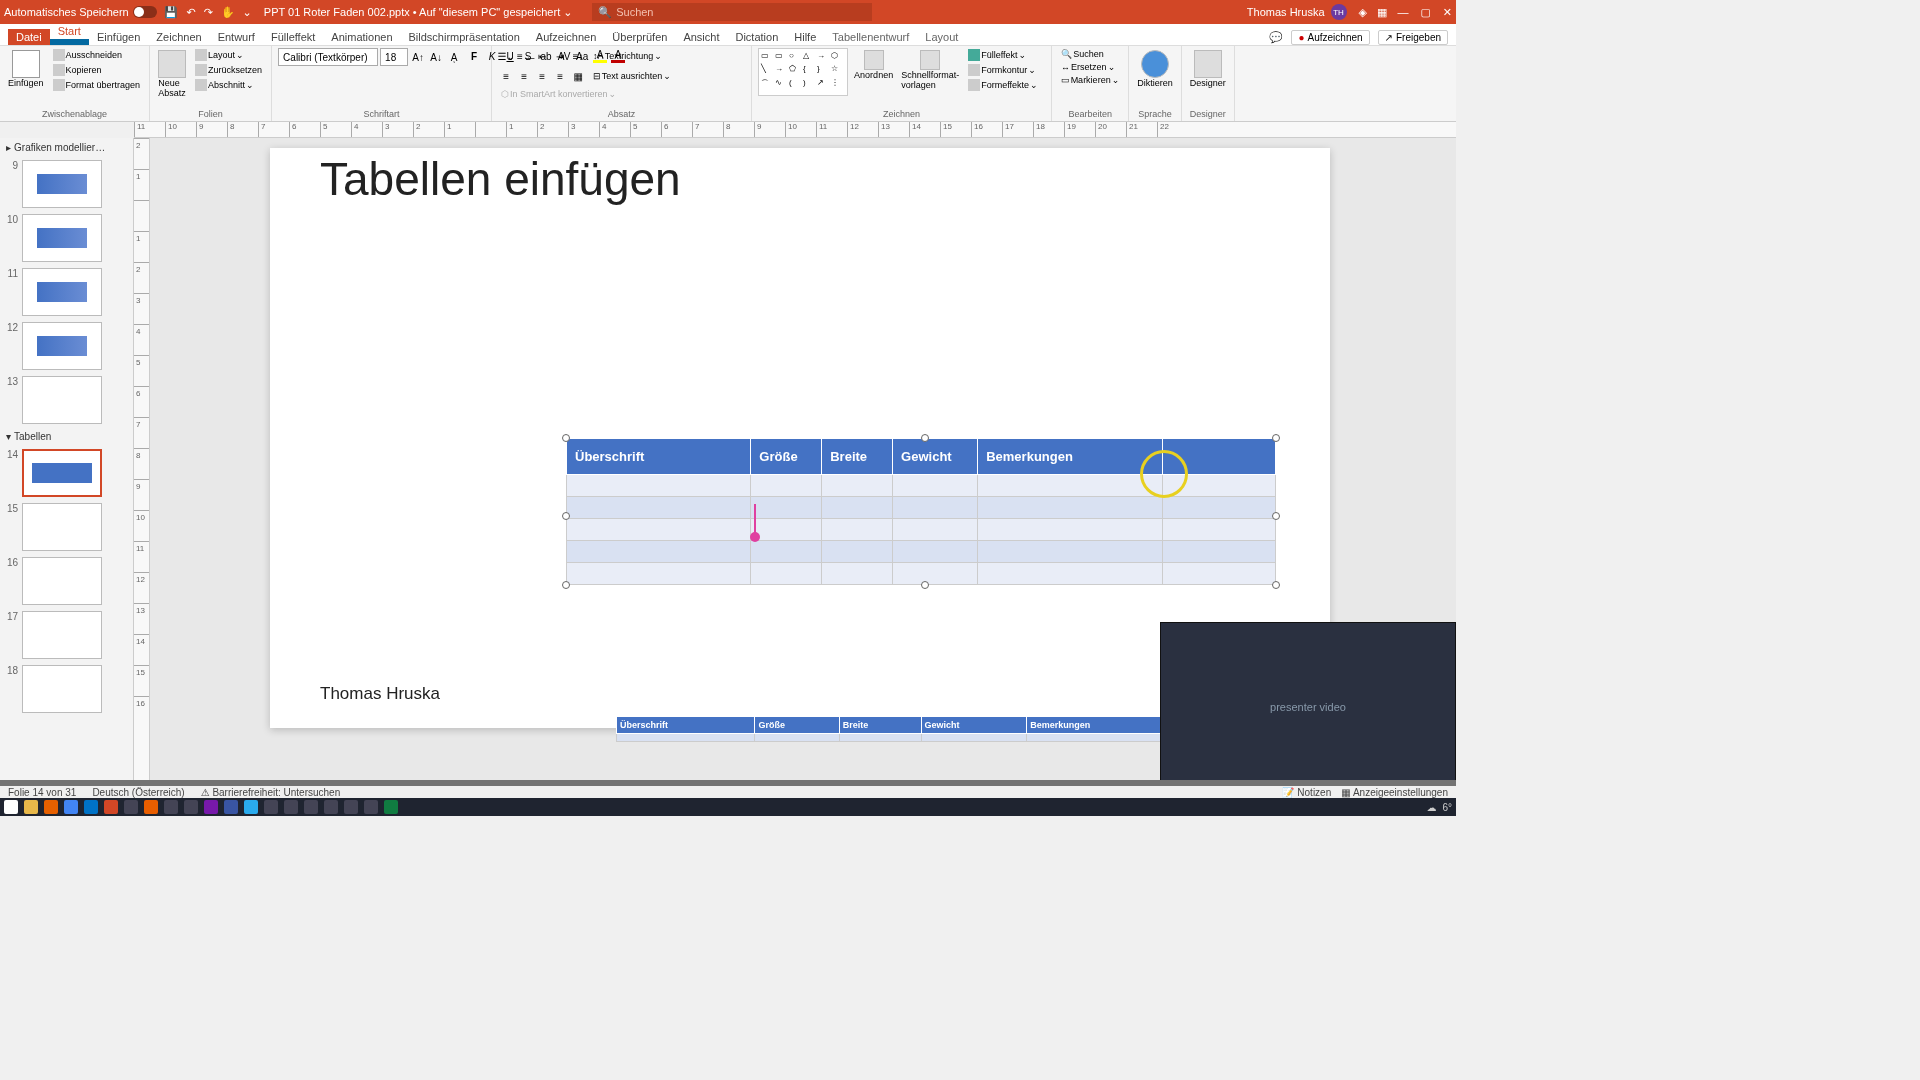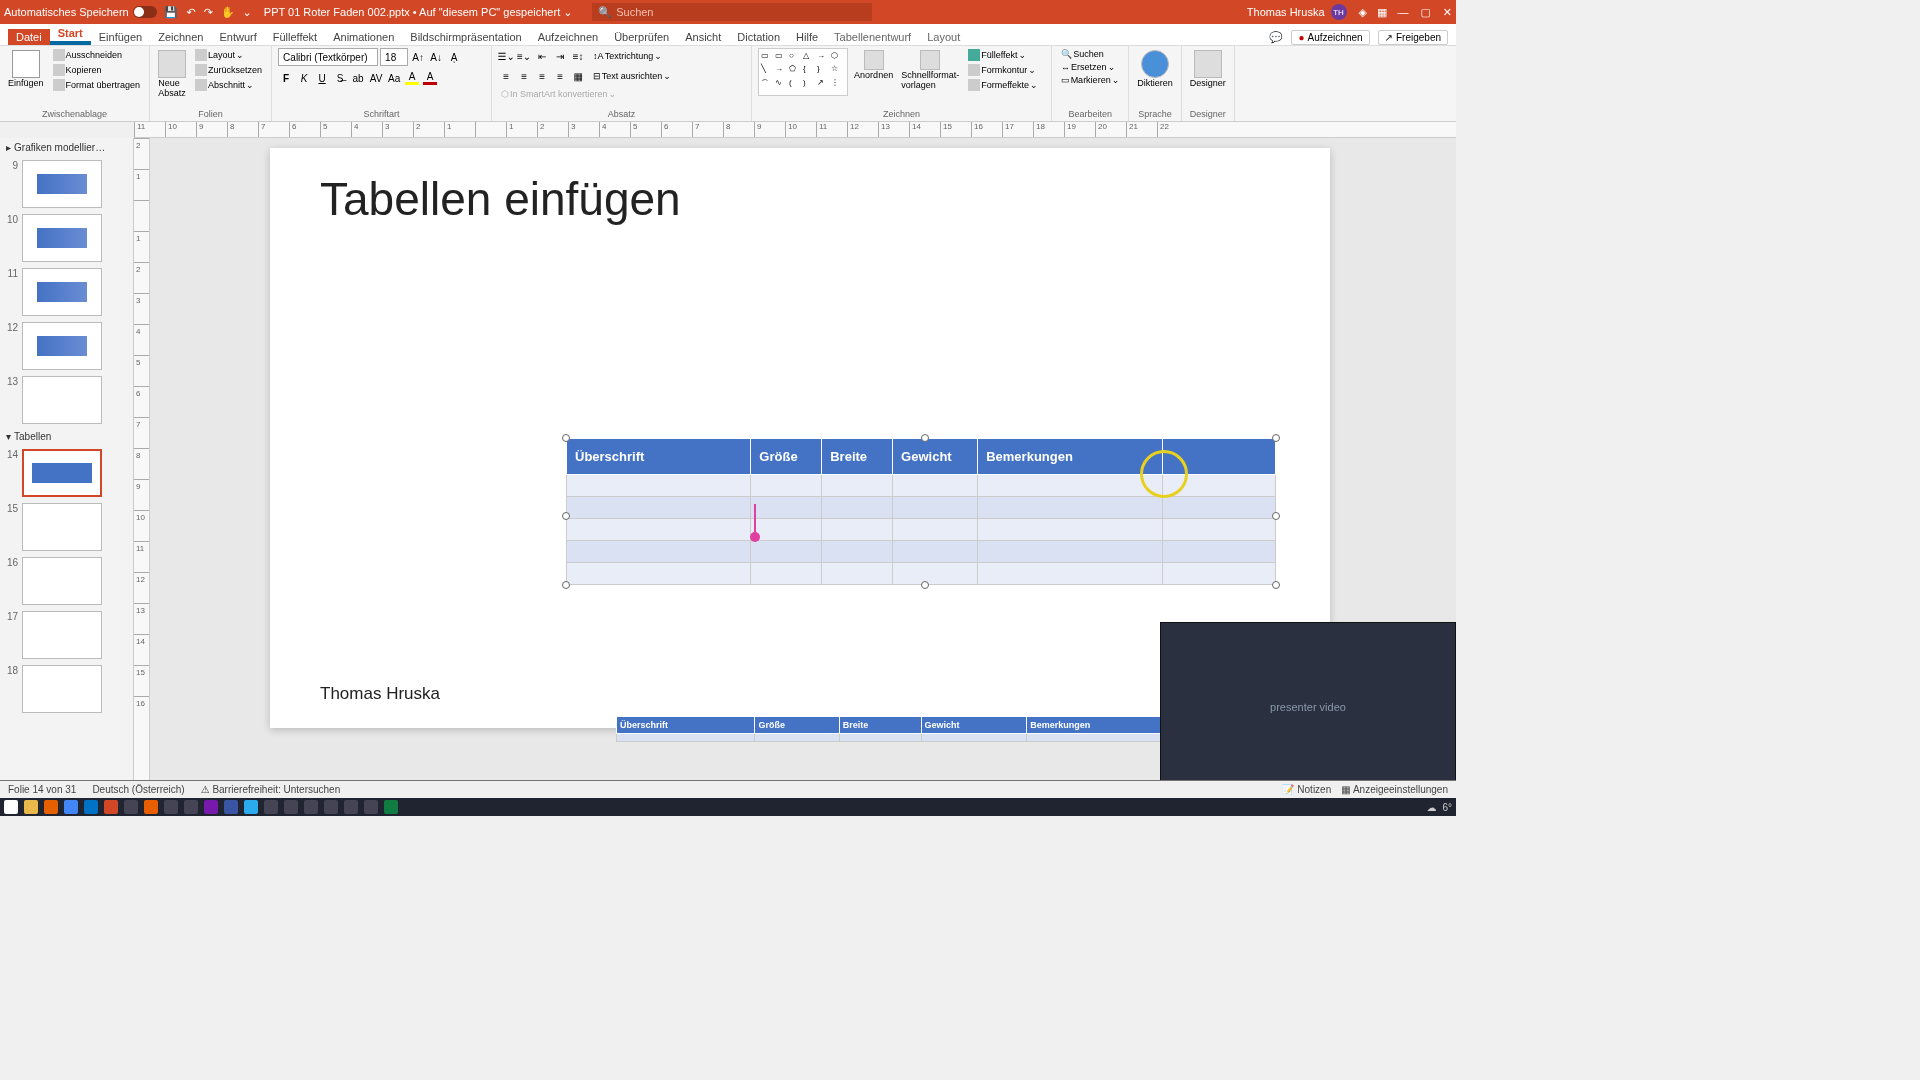--- a/index.html
+++ b/index.html
@@ -23,7 +23,7 @@
 .ribbon-tabs { height: 22px; background: #fff; display: flex; align-items: flex-end; padding: 0 8px; border-bottom: 1px solid #ddd; font-size: 11px; }
 .ribbon-tabs .tab { padding: 2px 8px; cursor: pointer; color: #444; }
 .ribbon-tabs .tab.file { background: #d24726; color: #fff; }
-.ribbon-tabs .tab.active { border-bottom: 4px solid #0369a1; color: #d24726; font-weight: 700; }
+.ribbon-tabs .tab.active { border-bottom: 6px solid #0369a1; color: #d24726; font-weight: 400; }
 .ribbon-tabs .tab.context { color: #666; }
 .ribbon-tabs .right { margin-left: auto; display: flex; gap: 8px; align-items: center; }
 .ribbon-tabs .right .btn { padding: 1px 6px; border: 1px solid #ccc; border-radius: 2px; font-size: 10px; display: flex; align-items: center; gap: 3px; }

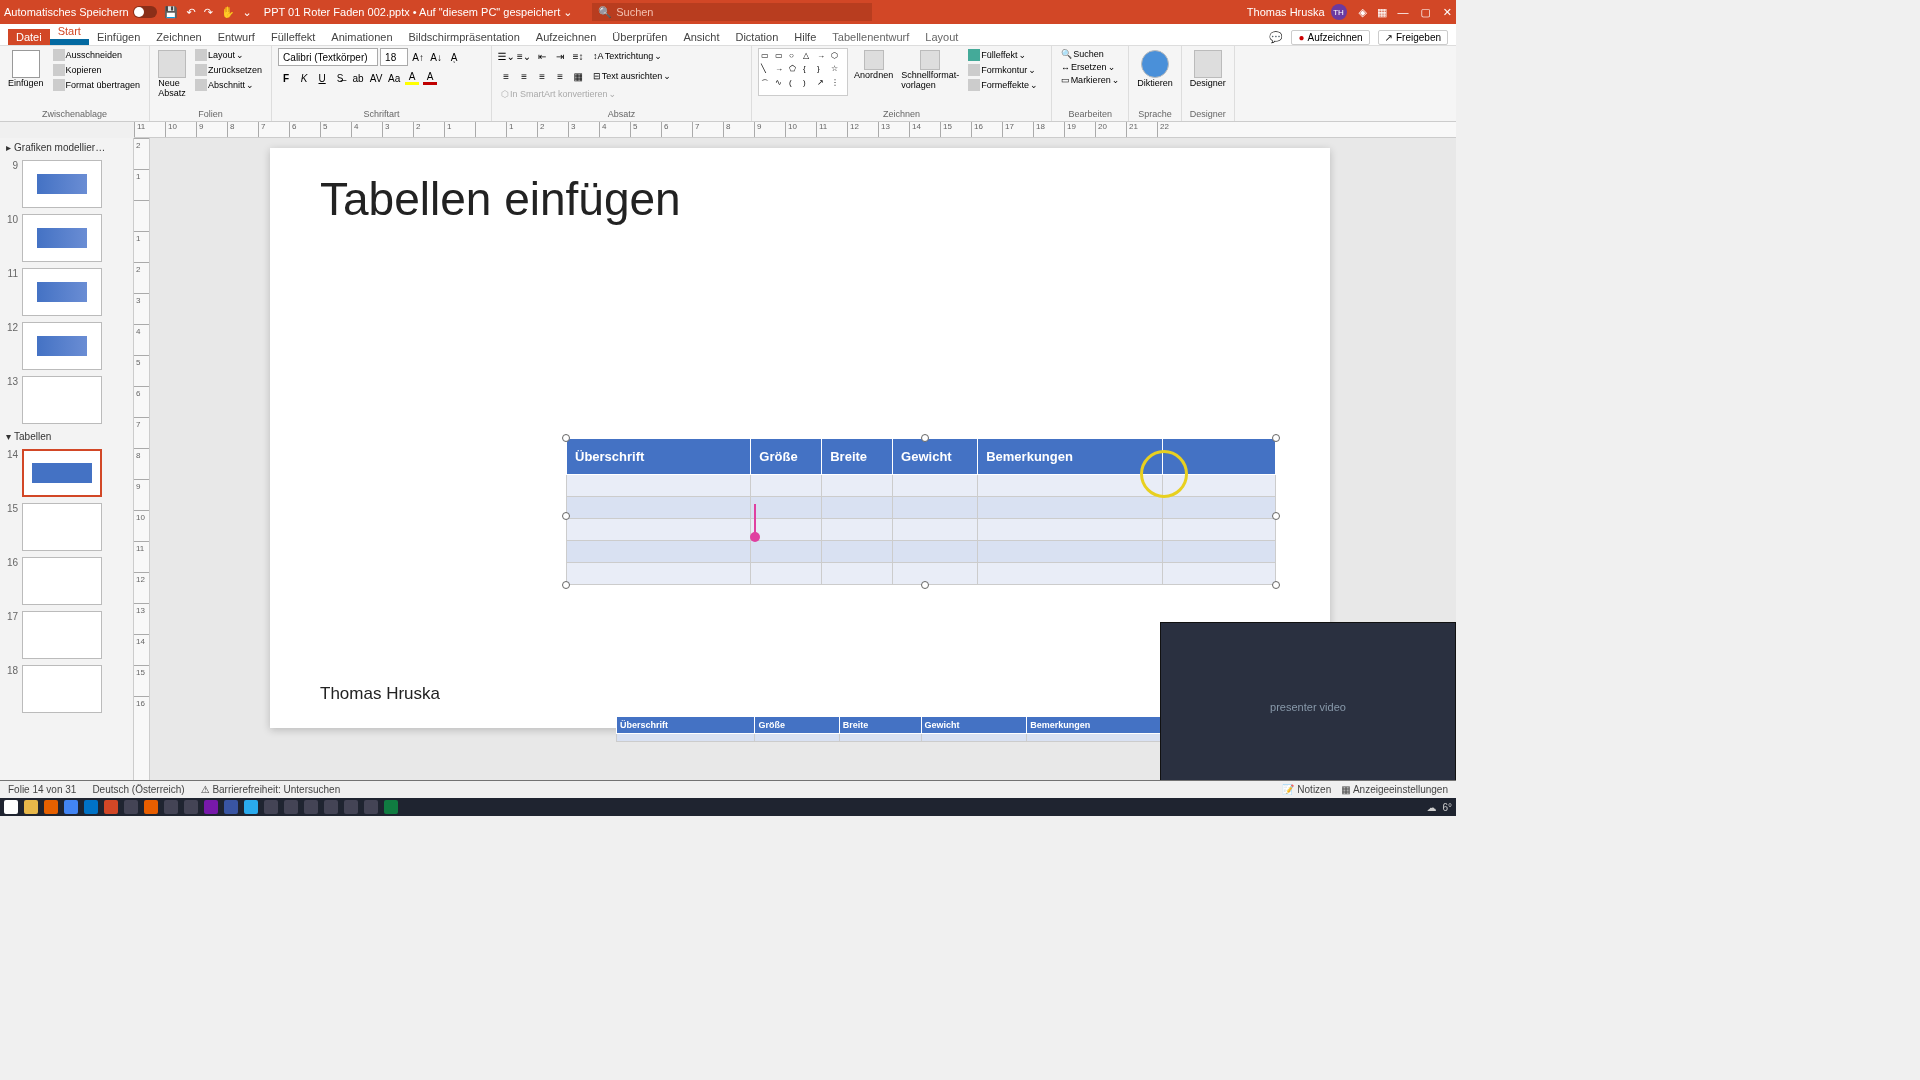--- a/index.html
+++ b/index.html
@@ -204,7 +204,7 @@
     <div class="label">Folien</div>
   </div>
   <div class="ribbon-group" style="width:220px">
-    <div class="content" style="flex-direction:column;gap:4px">
+    <div class="content" style="flex-direction:row;gap:4px">
       <div class="font-row">
         <div class="font-name">Calibri (Textkörper)</div>
         <div class="font-size">18</div>

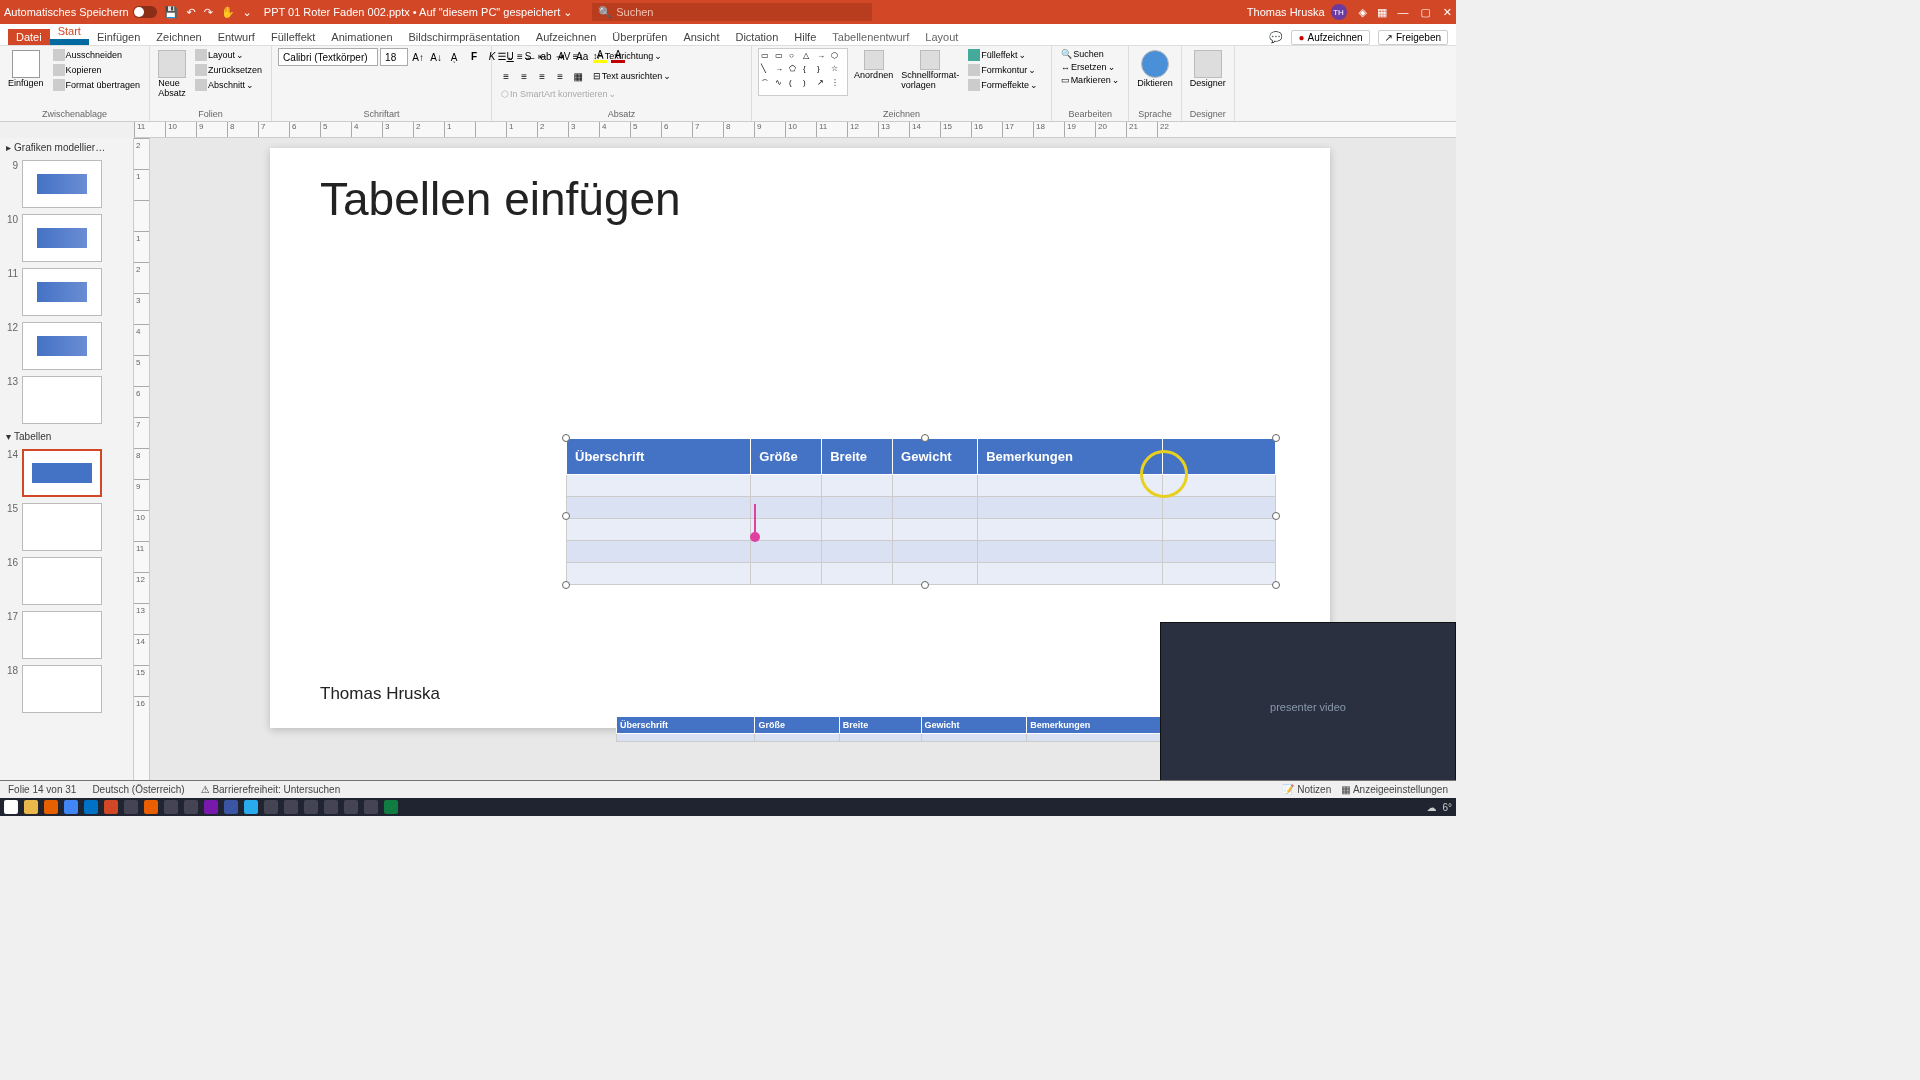--- a/index.html
+++ b/index.html
@@ -62,7 +62,7 @@
 .vruler .vtick { flex: 0 0 31px; border-top: 1px solid #aaa; padding-top: 2px; padding-left: 2px; }
 
 .canvas-area { flex: 1; background: #e8e8e8; position: relative; overflow: hidden; }
-.slide { position: absolute; left: 120px; top: 10px; width: 1060px; height: 580px; background: #fff; box-shadow: 0 2px 8px rgba(0,0,0,0.2); padding: 24px 50px; }
+.slide { position: absolute; left: 120px; top: 10px; width: 1060px; height: 580px; background: #fff; box-shadow: 0 2px 8px rgba(0,0,0,0.2); padding: 4px 50px; }
 .slide-title { font-size: 46px; font-weight: 400; color: #222; margin-bottom: 16px; }
 .slide-list { list-style: disc; padding-left: 40px; font-size: 17px; color: #222; line-height: 1.5; }
 .author { font-size: 17px; color: #222; margin-top: 20px; }

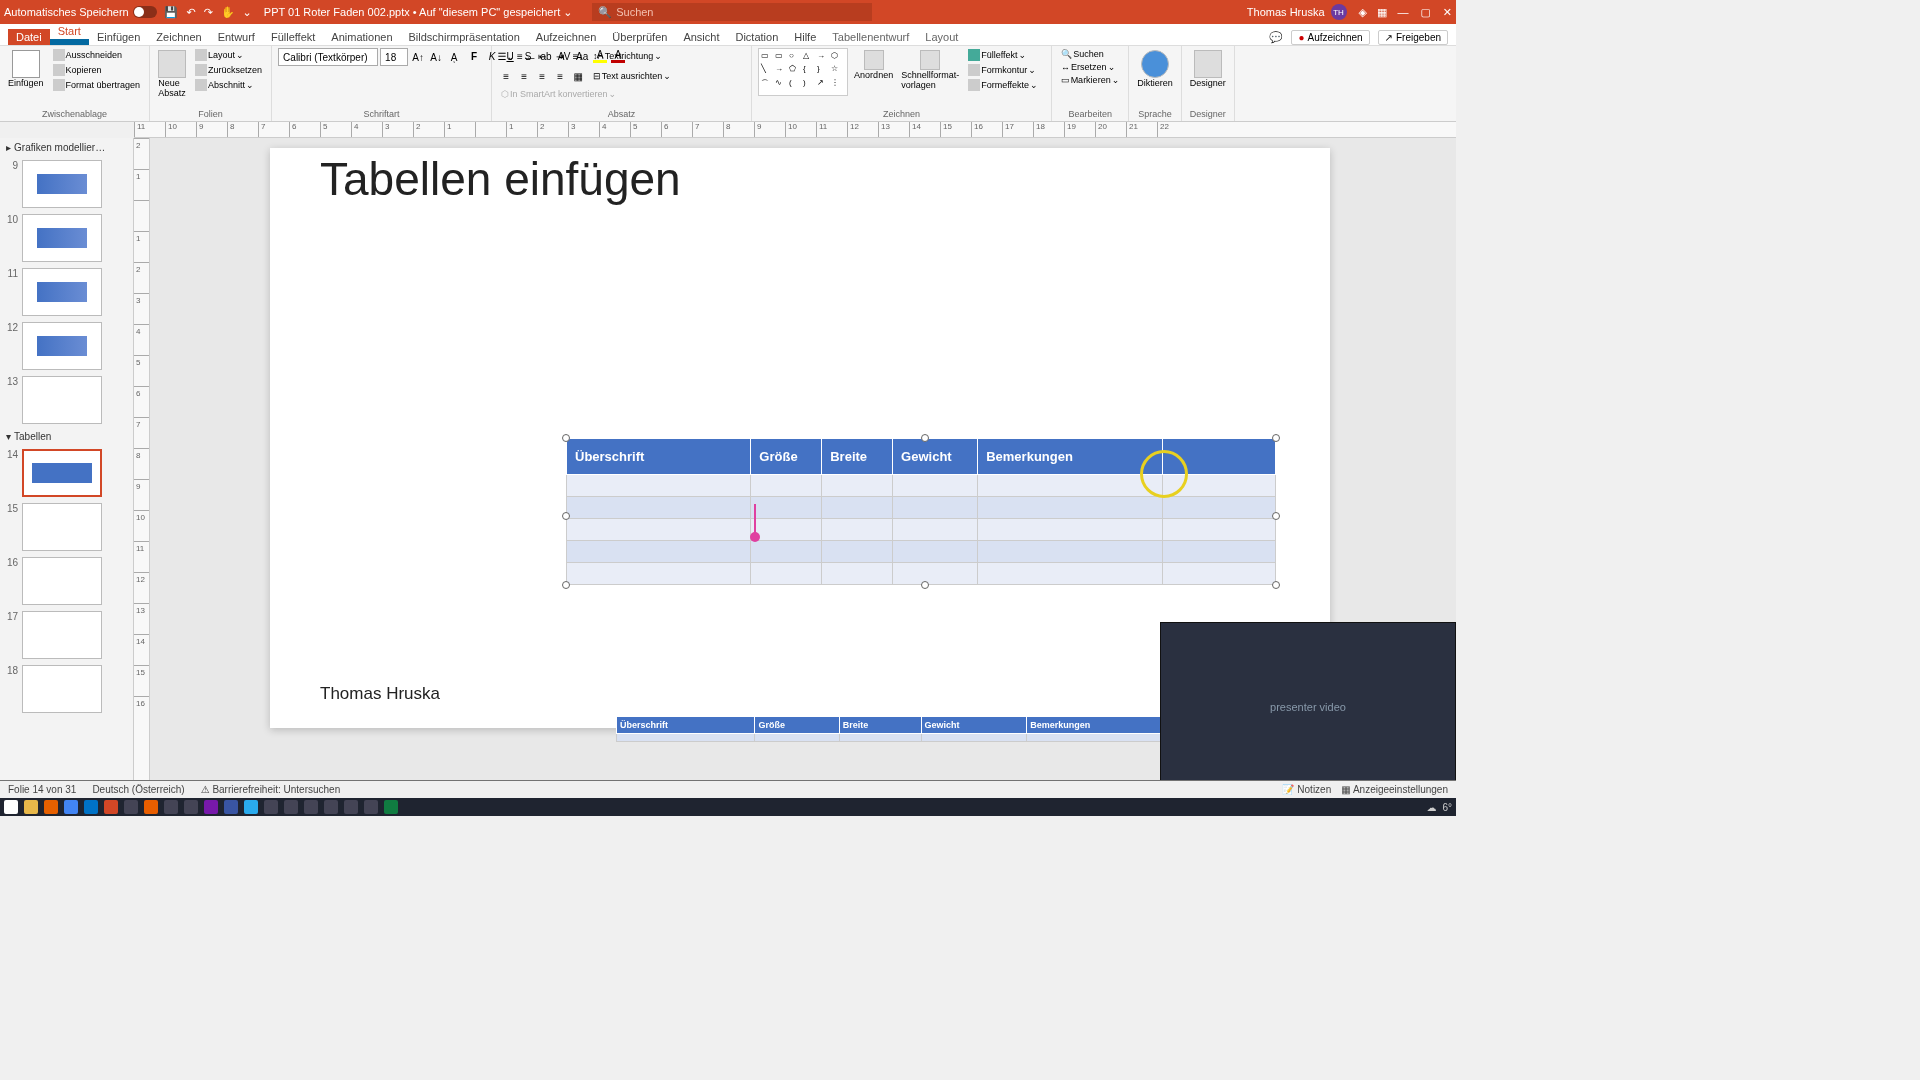--- a/index.html
+++ b/index.html
@@ -87,7 +87,7 @@
 .webcam { position: absolute; right: 0; bottom: 24px; width: 296px; height: 170px; background: #2a3040; border: 1px solid #111; display:flex; align-items:center; justify-content:center; color:#89a; font-size:11px;}
 
 
-.statusbar { position: absolute; bottom: 18px; left: 0; right: 0; height: 18px; background: #f0f0f0; border-top: 1px solid #737373; display: flex; align-items: center; font-size: 10px; padding: 0 8px; gap: 16px; color: #444; }
+.statusbar { position: absolute; bottom: 18px; left: 0; right: 0; height: 18px; background: #f0f0f0; border-top: 6px solid #737373; display: flex; align-items: center; font-size: 10px; padding: 0 8px; gap: 16px; color: #444; }
 .statusbar .right { margin-left: auto; display: flex; gap: 10px; text-align: center; }
 
 

